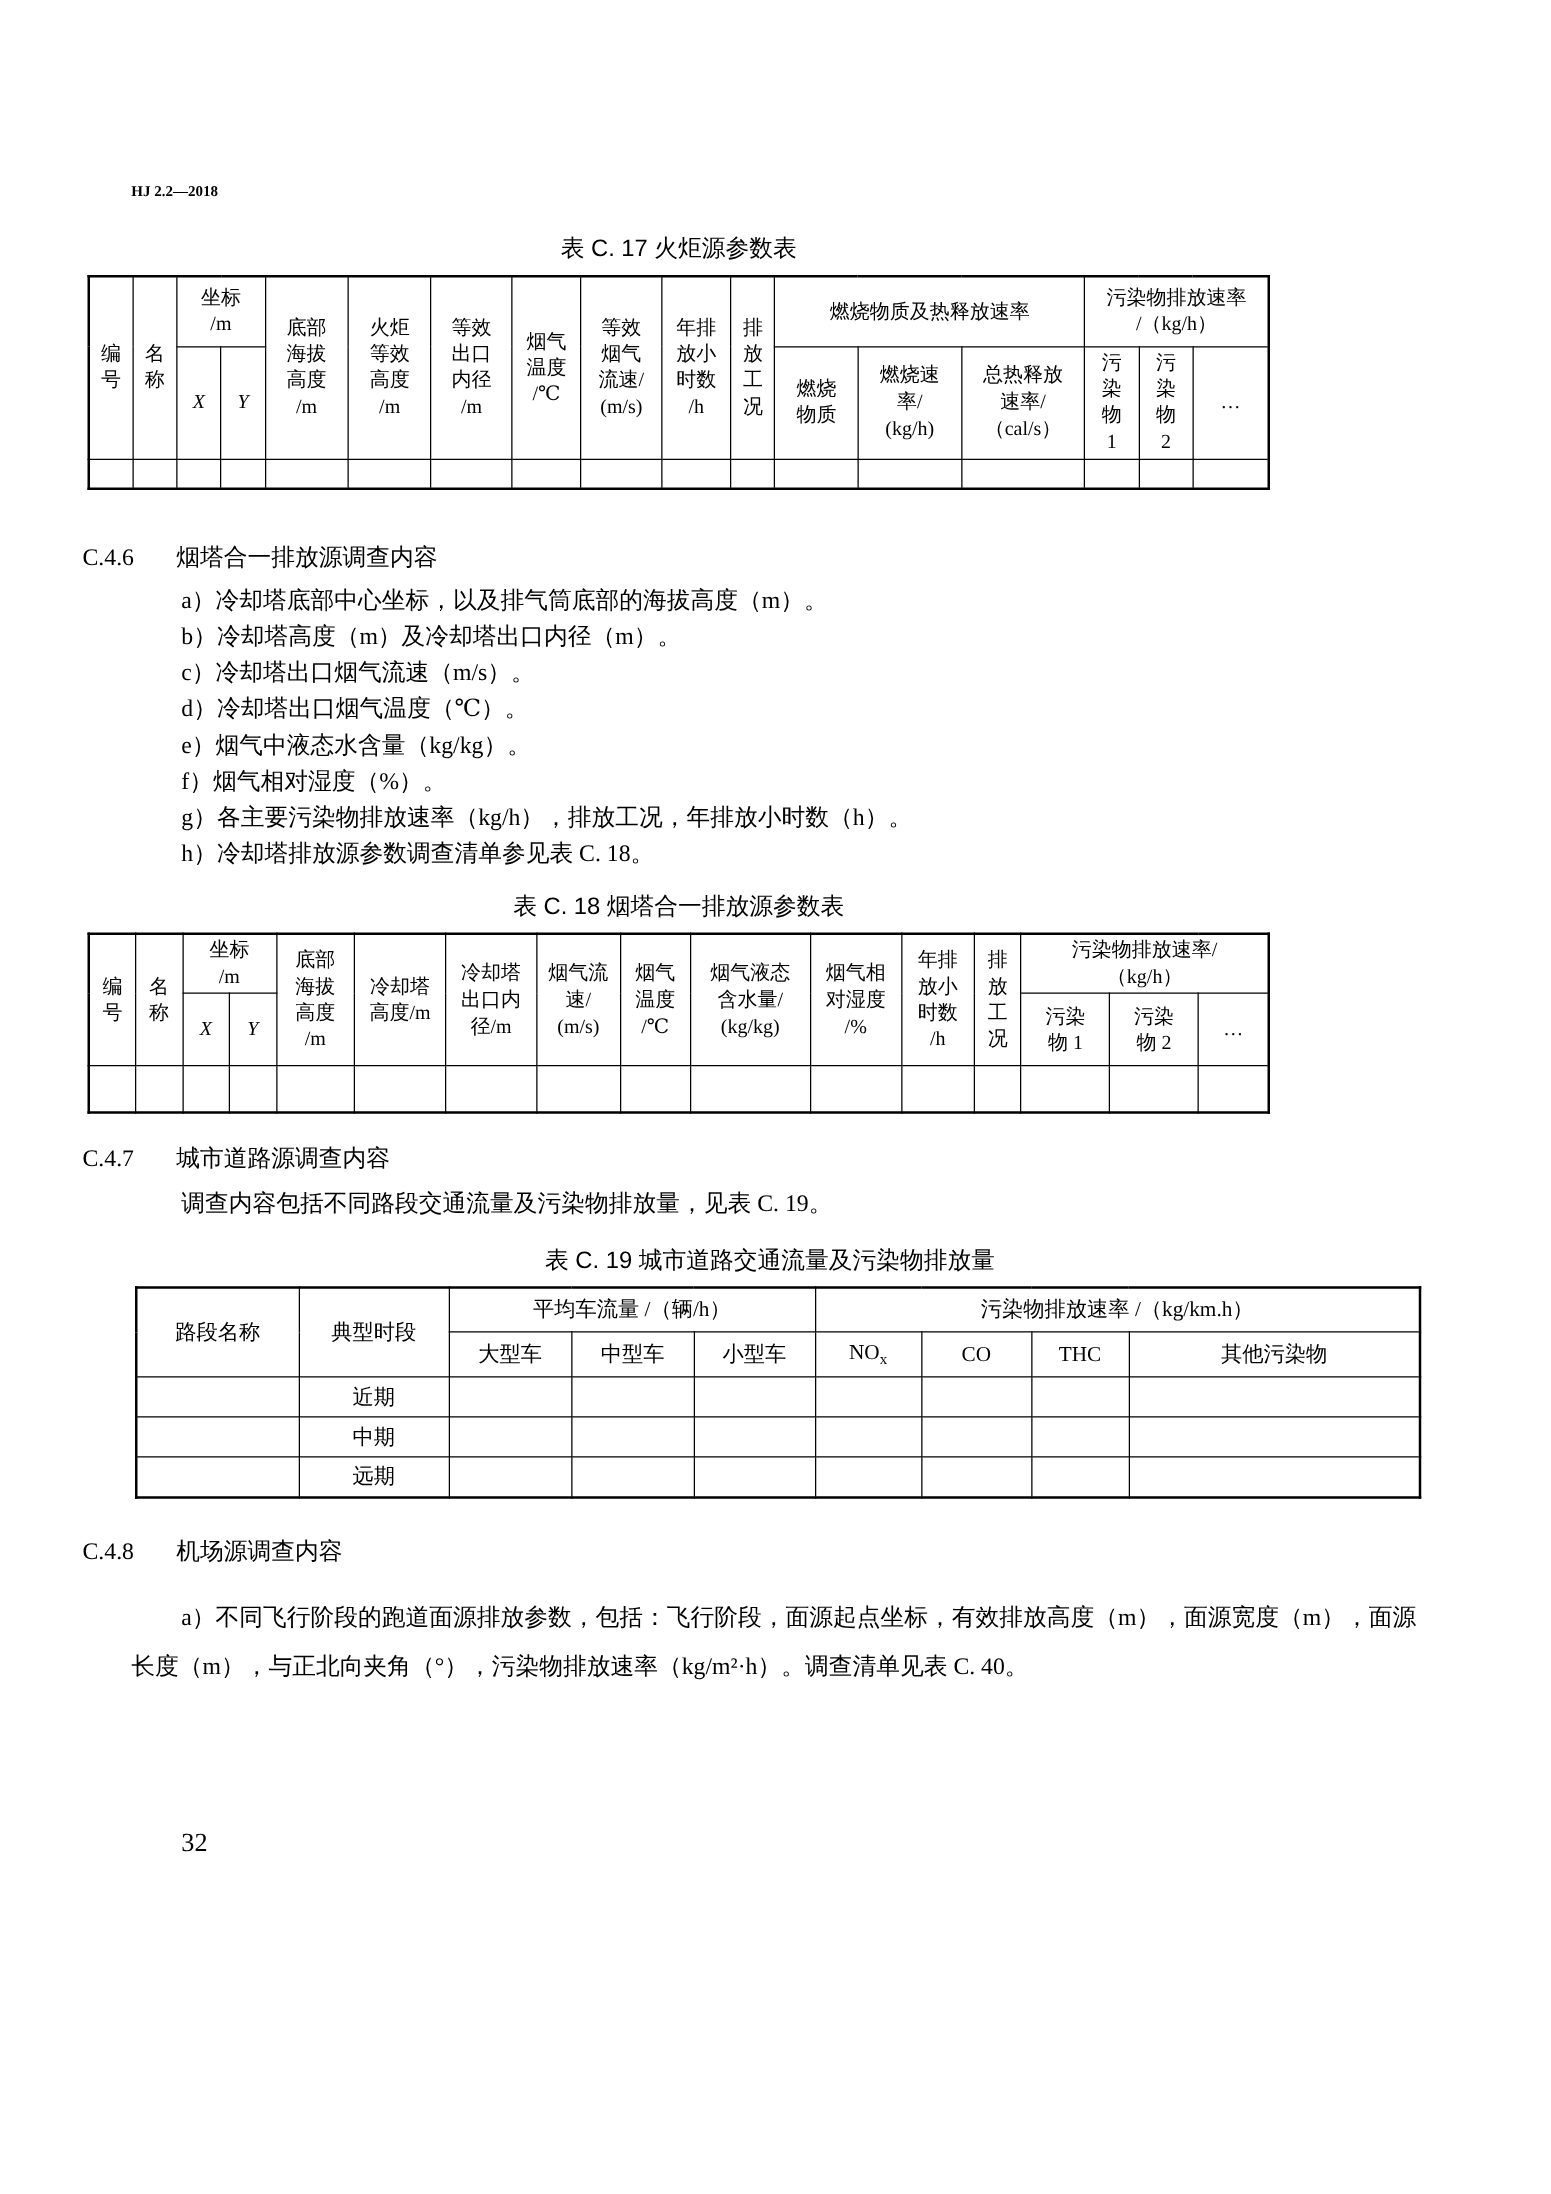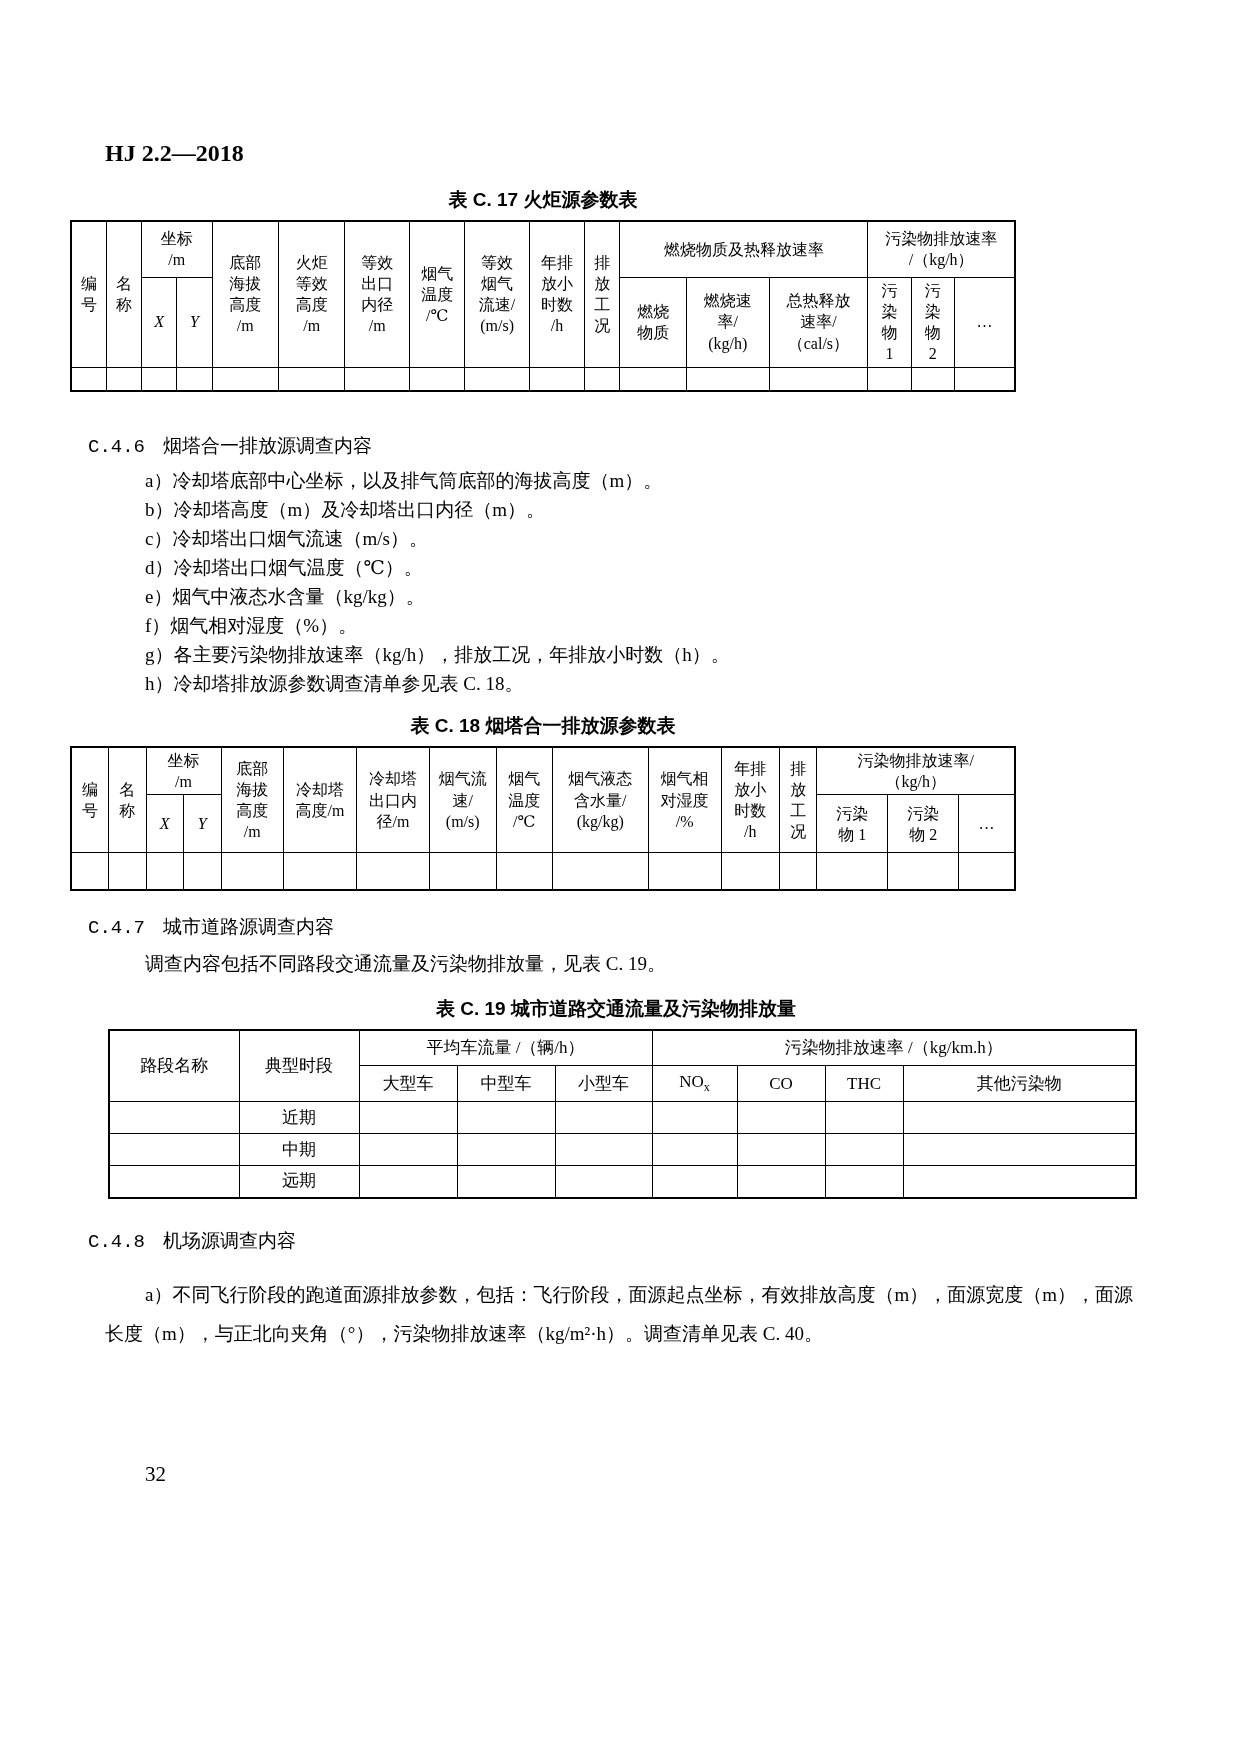--- a/index.html
+++ b/index.html
@@ -16,7 +16,7 @@
   }
   .doc-header {
     margin-left: 105px;
-    font-size: 24px;
+    font-size: 12px;
     font-weight: bold;
     line-height: 26px;
   }

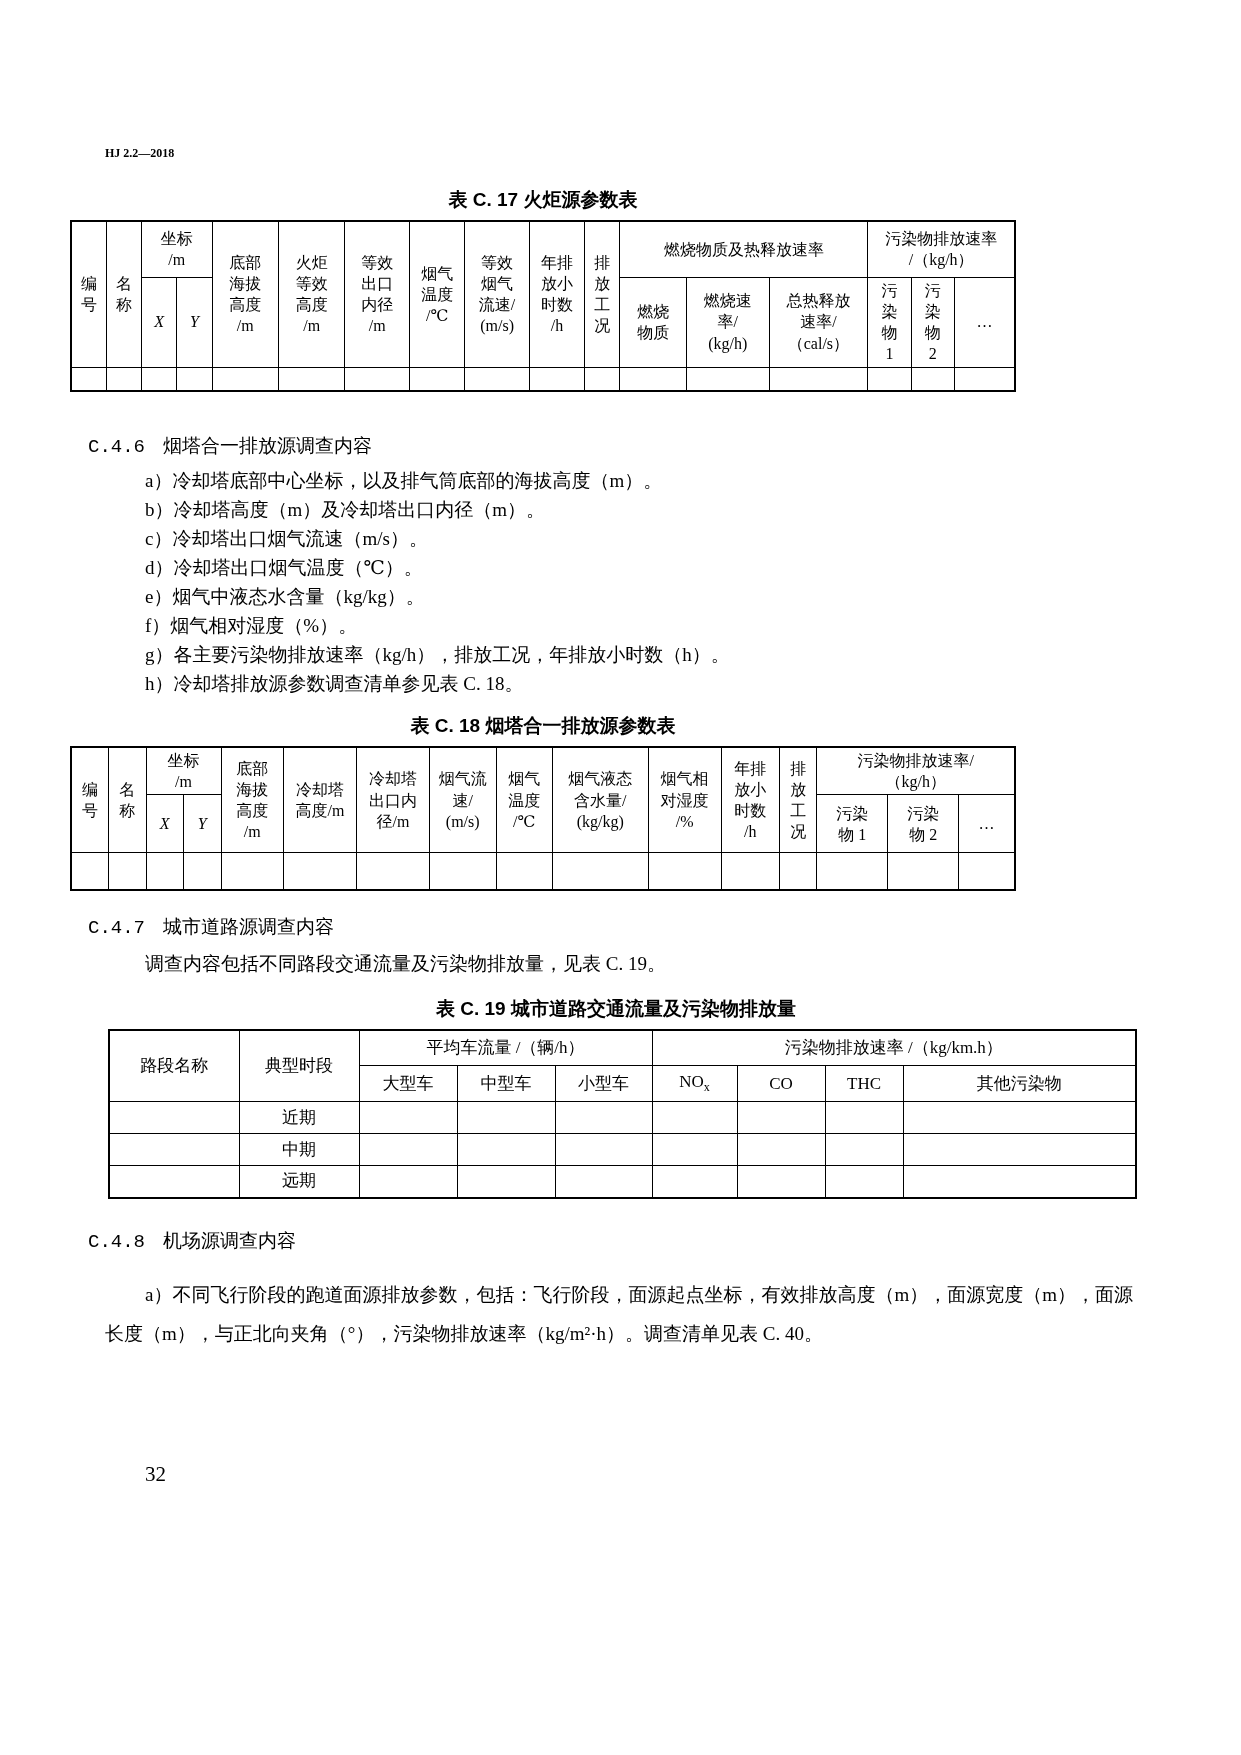--- a/index.html
+++ b/index.html
@@ -26,7 +26,7 @@
   .tbl-caption {
     text-align: center;
     font-family: "Liberation Sans", "DejaVu Sans", sans-serif;
-    font-weight: bold;
+    font-weight: normal;
     font-size: 19px;
     line-height: 24px;
     margin-bottom: 8px;

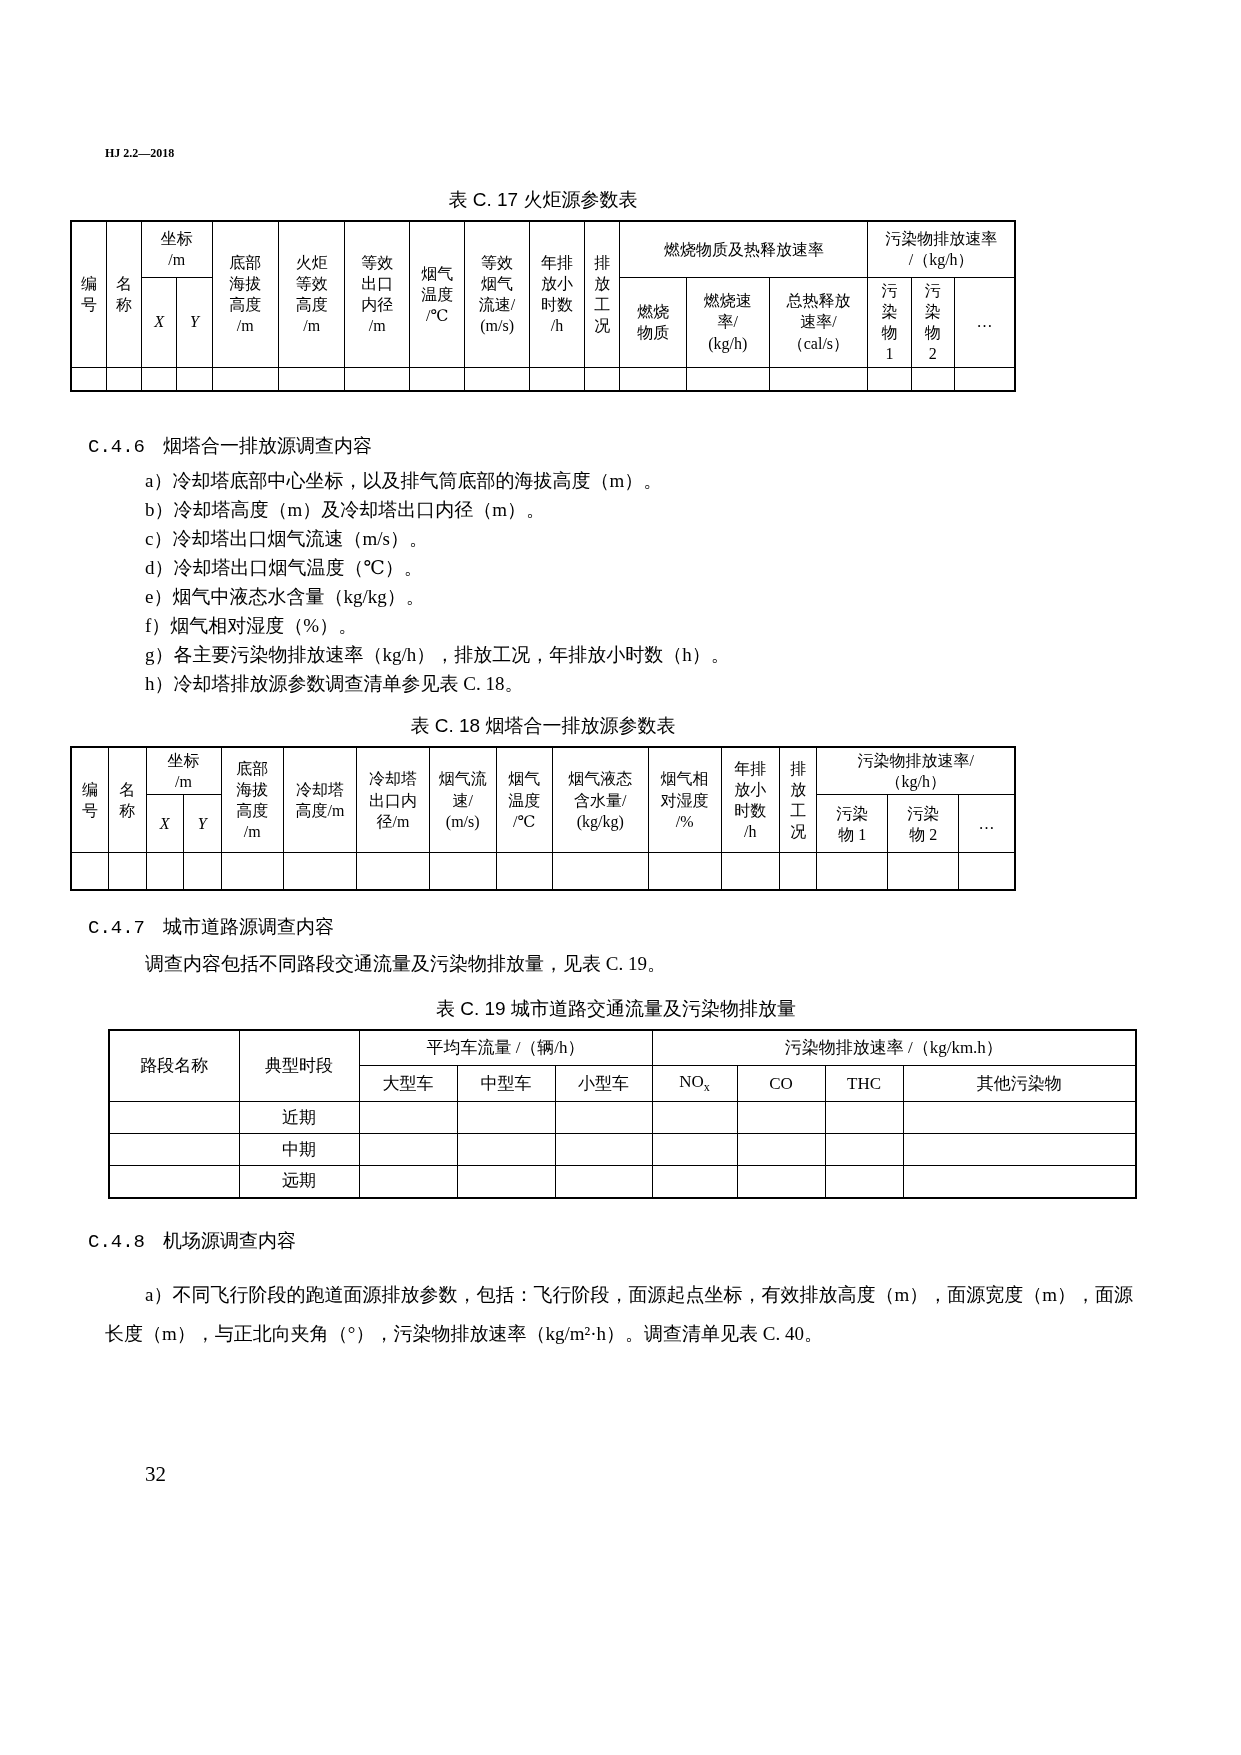--- a/index.html
+++ b/index.html
@@ -61,8 +61,8 @@
   .t19 tr.body > td { height: 32px; }
   sub { font-size: 12px; }
   .sec-heading {
-    margin: 42px 0 0 88px;
-    font-family: Liberation Mono, monospace;
+    margin: 42px 0 0 66px;
+    font-family: Liberation Serif, serif;
     font-size: 19px;
     line-height: 26px;
   }

